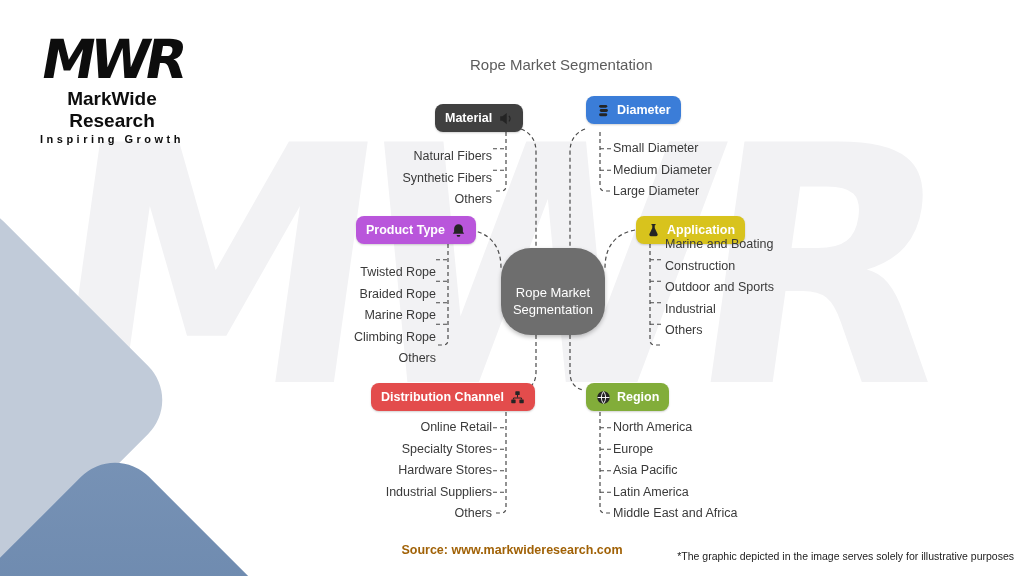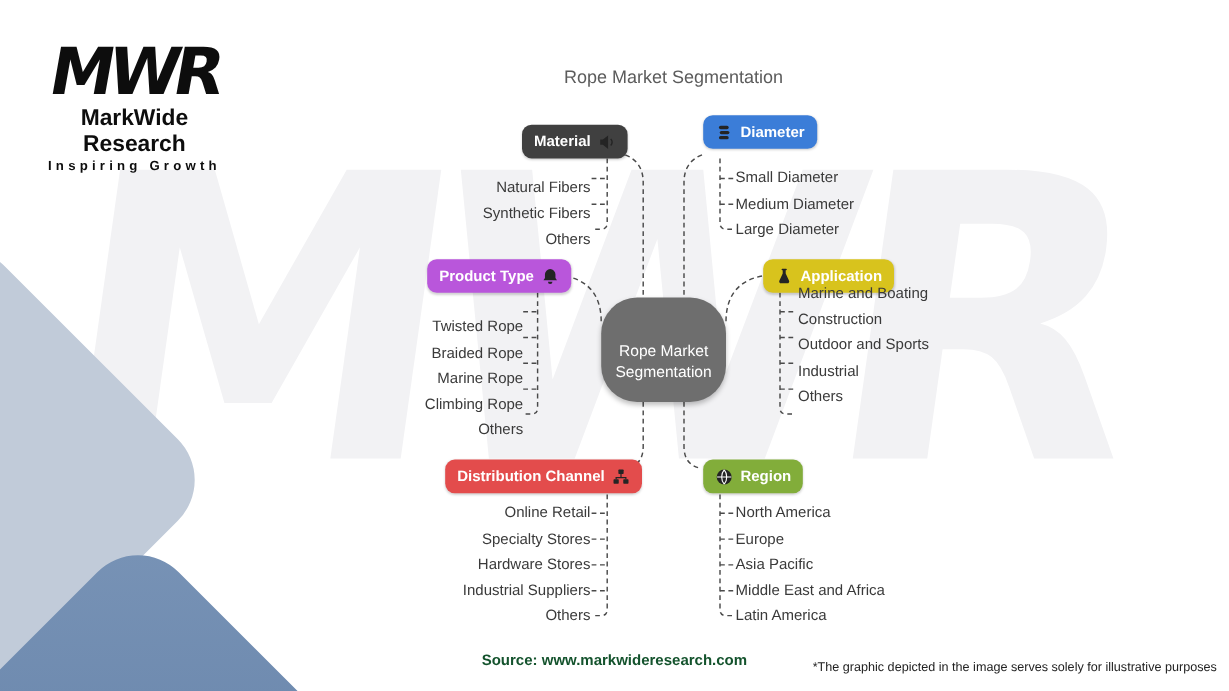--- a/index.html
+++ b/index.html
@@ -219,8 +219,8 @@
     <div>North America</div>
     <div>Europe</div>
     <div>Asia Pacific</div>
+    <div>Latin America</div>
     <div>Middle East and Africa</div>
-    <div>Latin America</div>
   </div>
 
   <div class="source">Source: www.markwideresearch.com</div>

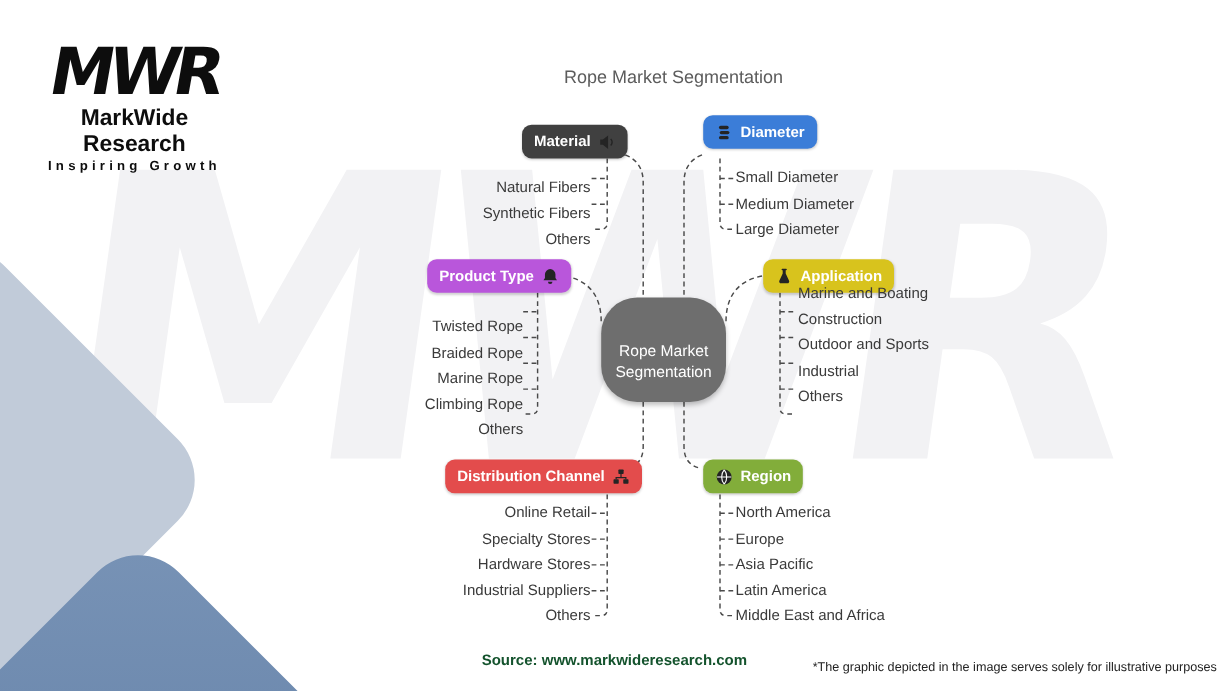--- a/index.html
+++ b/index.html
@@ -54,7 +54,7 @@
 
   
   .source{position:absolute;left:312px;top:543px;width:400px;text-align:center;
-    font-size:12.5px;font-weight:bold;color:#14532d;z-index:4;}
+    font-size:12.5px;font-weight:bold;color:#a16207;z-index:4;}
   .disclaimer{position:absolute;right:10px;top:550px;font-size:10.5px;color:#222;z-index:4;}
 </style>
 </head>

